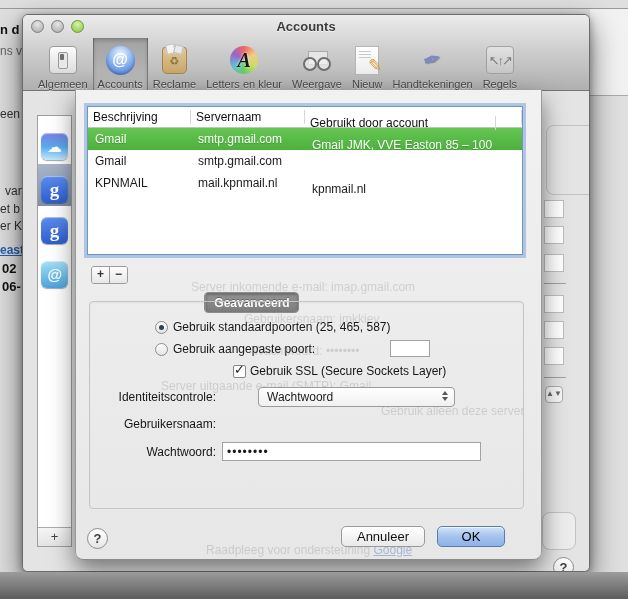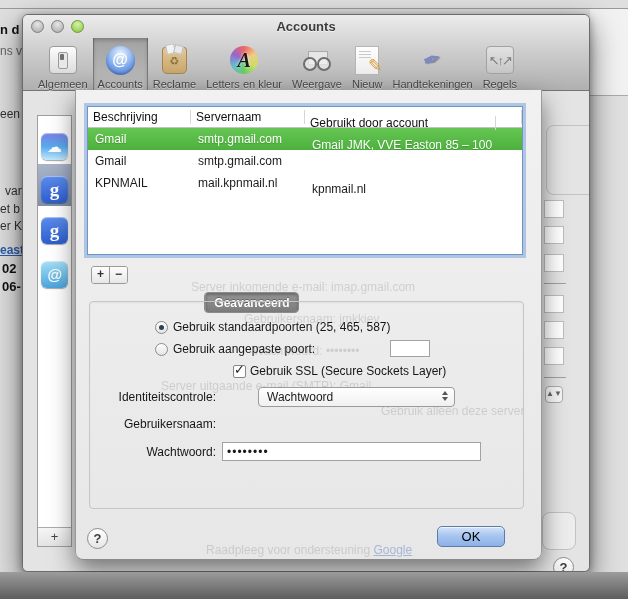--- a/index.html
+++ b/index.html
@@ -317,6 +317,7 @@
     <div class="field" style="left:146px;top:352px;width:259px;height:19px;letter-spacing:1px">••••••••</div>
 
     <div class="help-circle" style="left:11px;top:438px">?</div>
+    <div class="btn plain" style="left:265px;top:436px;width:84px">Annuleer</div>
     <div class="btn default" style="left:361px;top:436px;width:68px">OK</div>
   </div>
 

